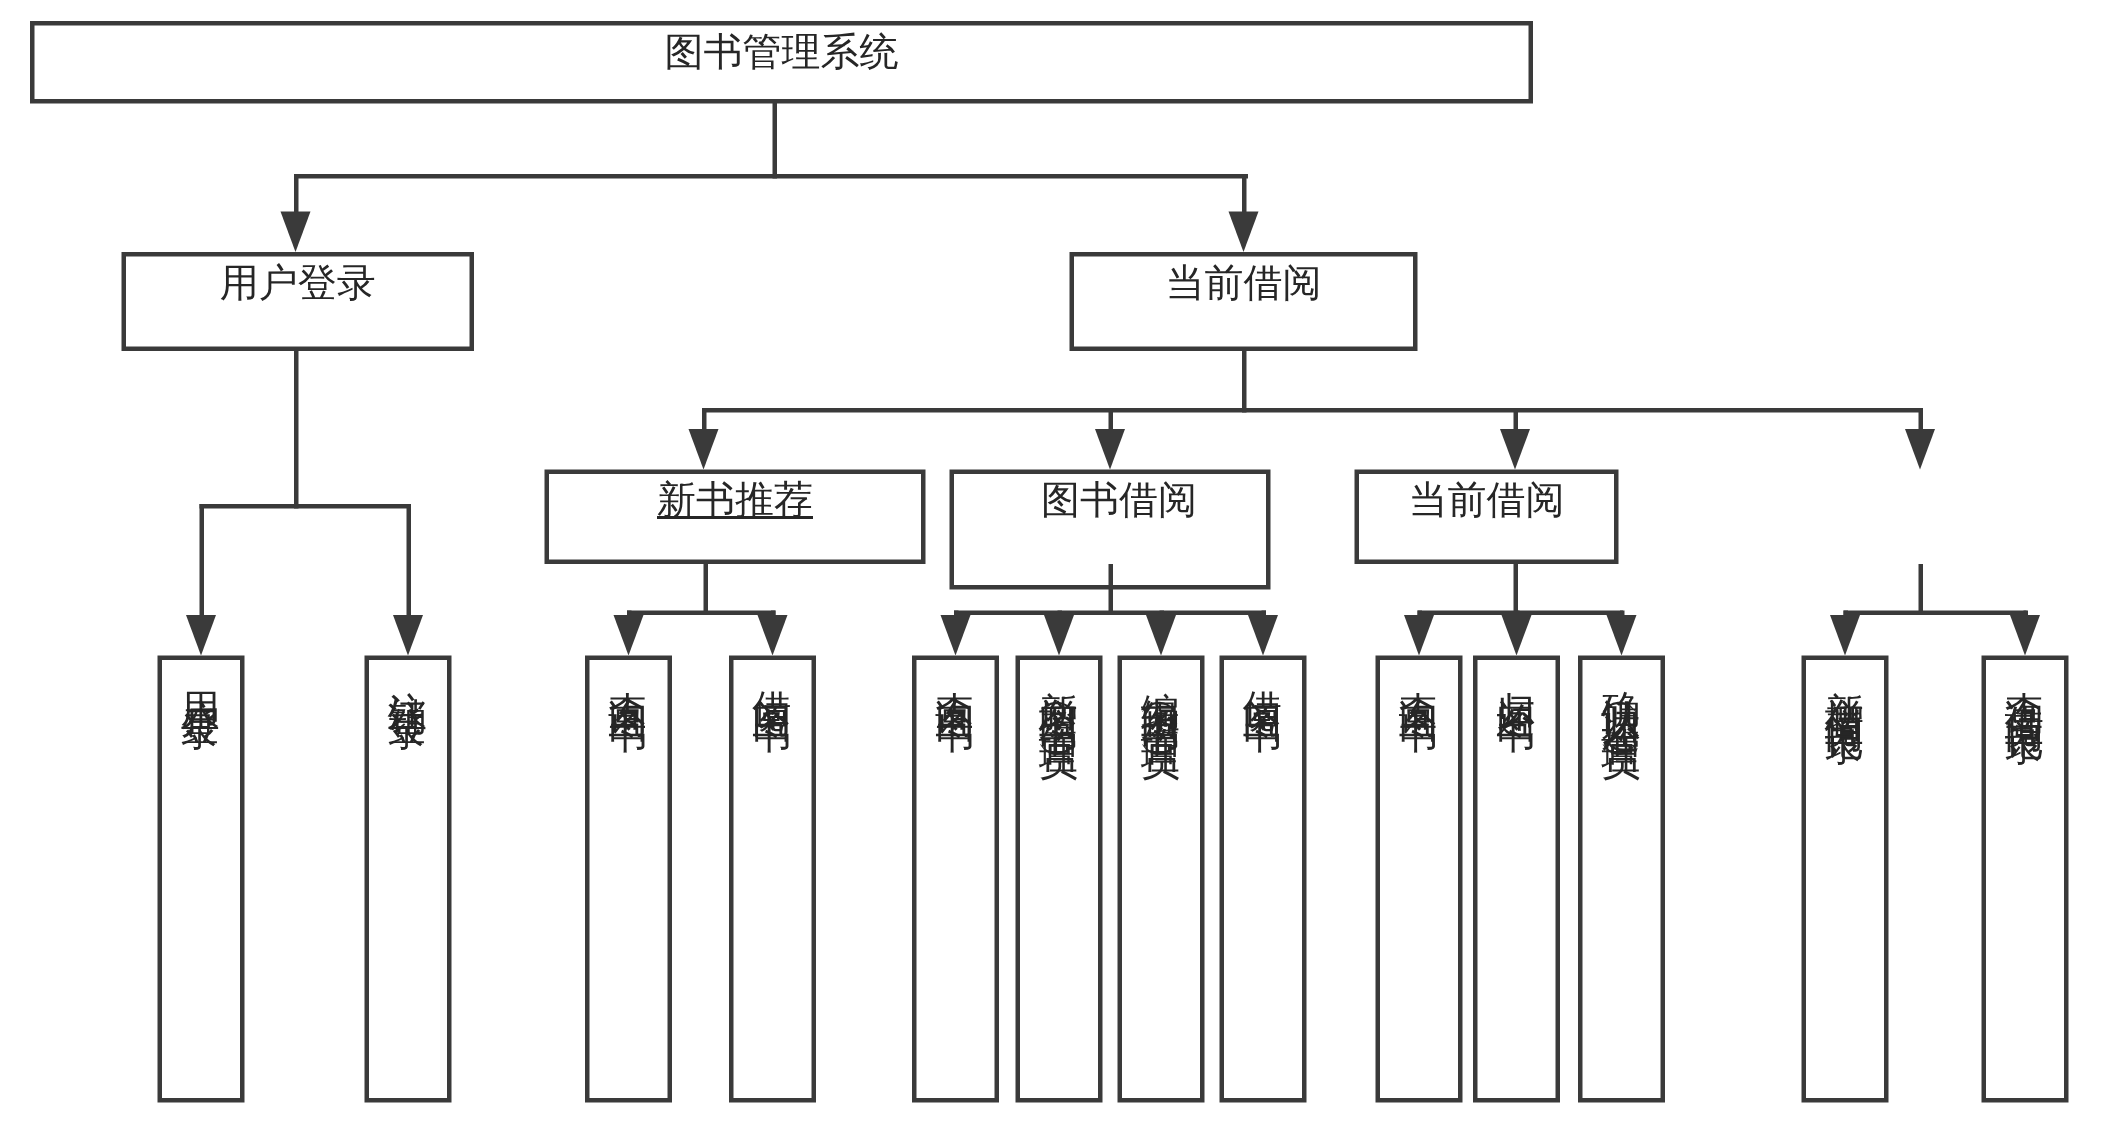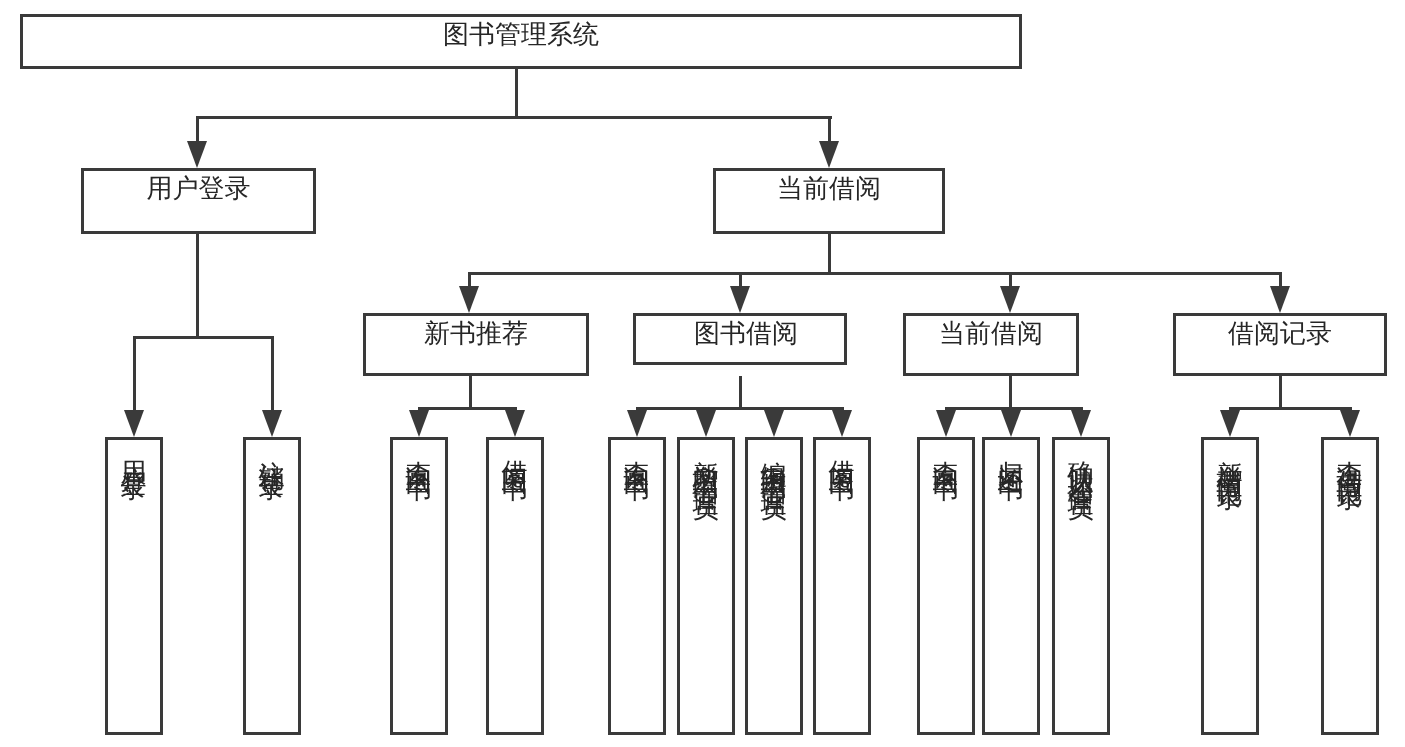--- a/index.html
+++ b/index.html
@@ -92,7 +92,7 @@
   <div class="vline" style="left:1279px;top:272px;height:18px;"></div>
   <div class="ahead" style="left:1270px;top:286px;"></div>
 
-  <div class="box" style="left:363px;top:313px;width:226px;height:63px;">
+  <div class="box" style="left:363px;top:313px;width:254px;height:63px;text-decoration:underline;">
     <span>新书推荐</span>
   </div>
   <div class="box" style="left:633px;top:313px;width:214px;height:52px;padding-left:12px;">

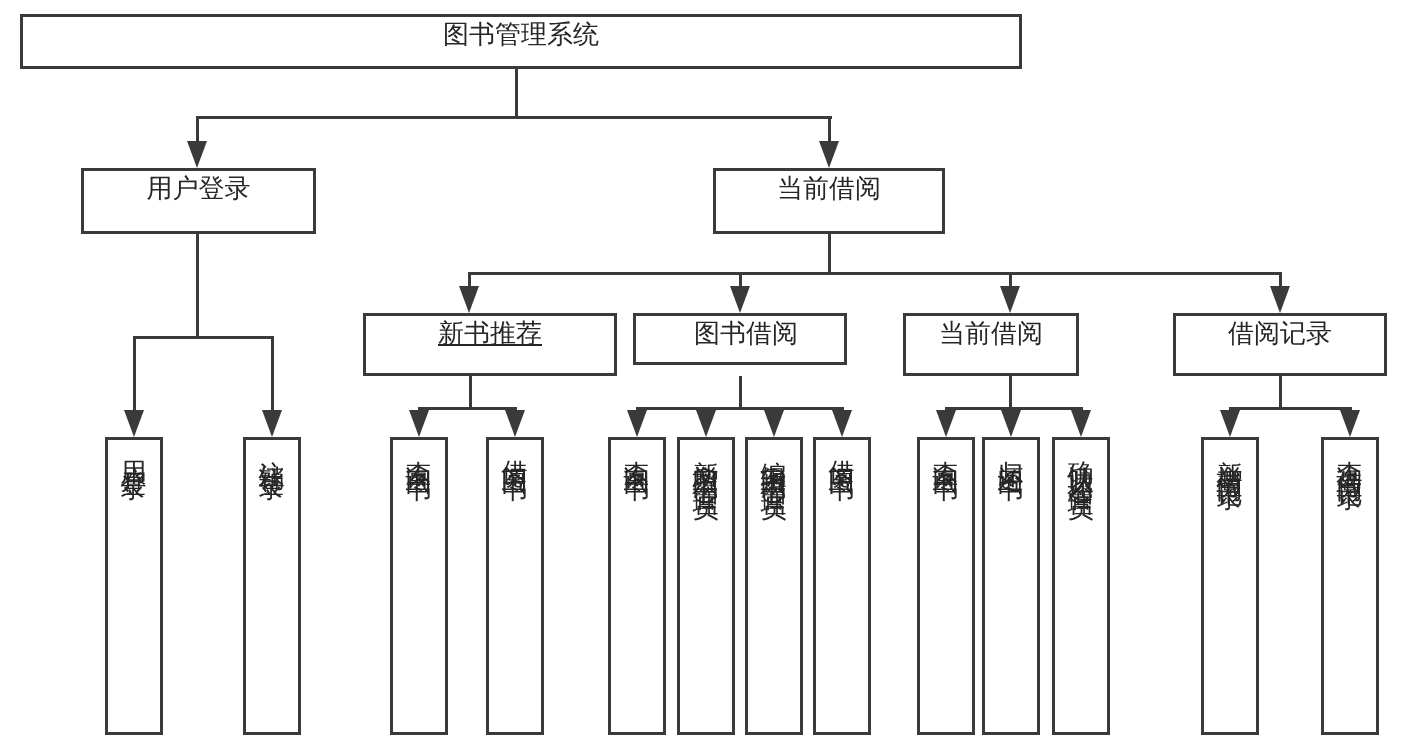--- a/index.html
+++ b/index.html
@@ -95,7 +95,7 @@
   <div class="box" style="left:363px;top:313px;width:254px;height:63px;text-decoration:underline;">
     <span>新书推荐</span>
   </div>
-  <div class="box" style="left:633px;top:313px;width:214px;height:52px;padding-left:12px;">
+  <div class="box" style="left:633px;top:313px;width:214px;height:80px;padding-left:12px;">
     <span>图书借阅</span>
   </div>
   <div class="box" style="left:903px;top:313px;width:176px;height:63px;">

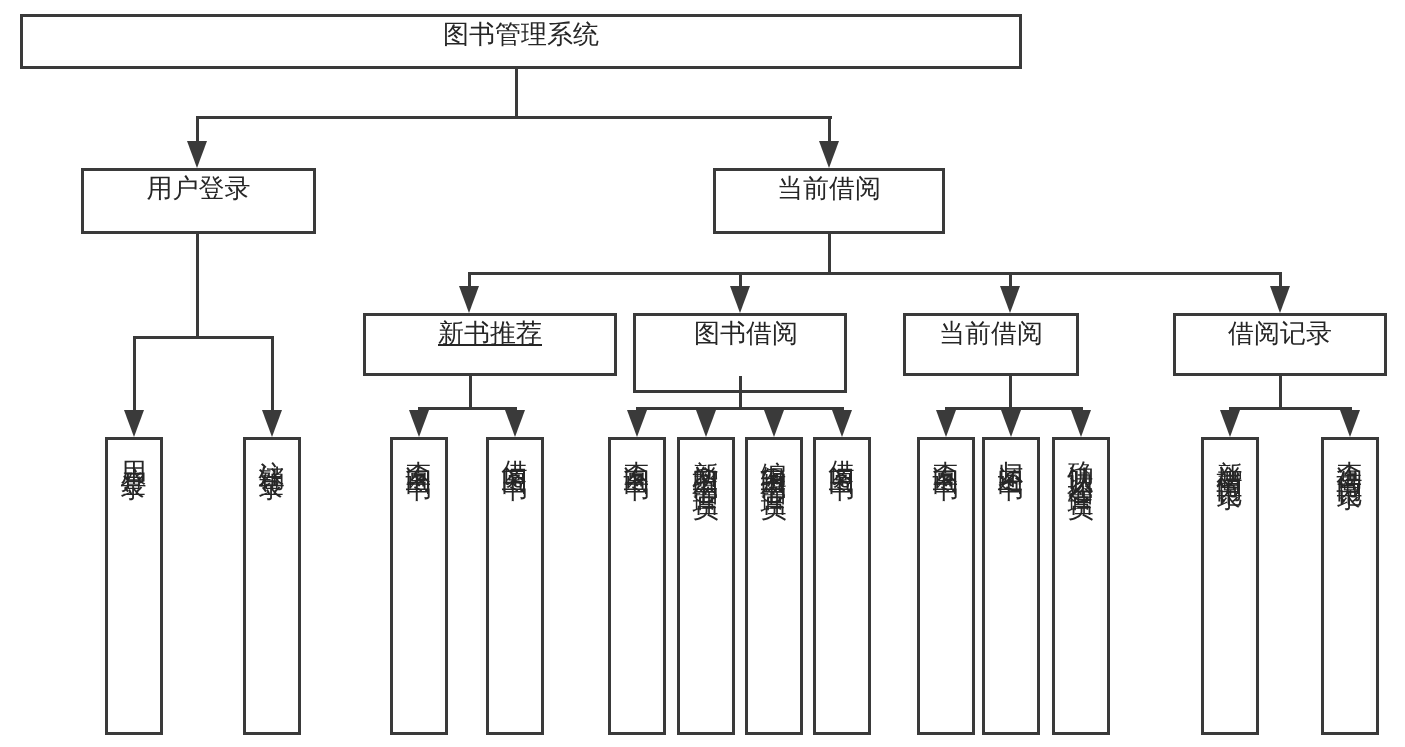--- a/index.html
+++ b/index.html
@@ -101,9 +101,6 @@
   <div class="box" style="left:903px;top:313px;width:176px;height:63px;">
     <span>当前借阅</span>
   </div>
-  <div class="box" style="left:1173px;top:313px;width:214px;height:63px;">
-    <span>借阅记录</span>
-  </div>
 
   <div class="vline" style="left:469px;top:376px;height:34px;"></div>
   <div class="hline" style="left:418px;top:407px;width:99px;"></div>

